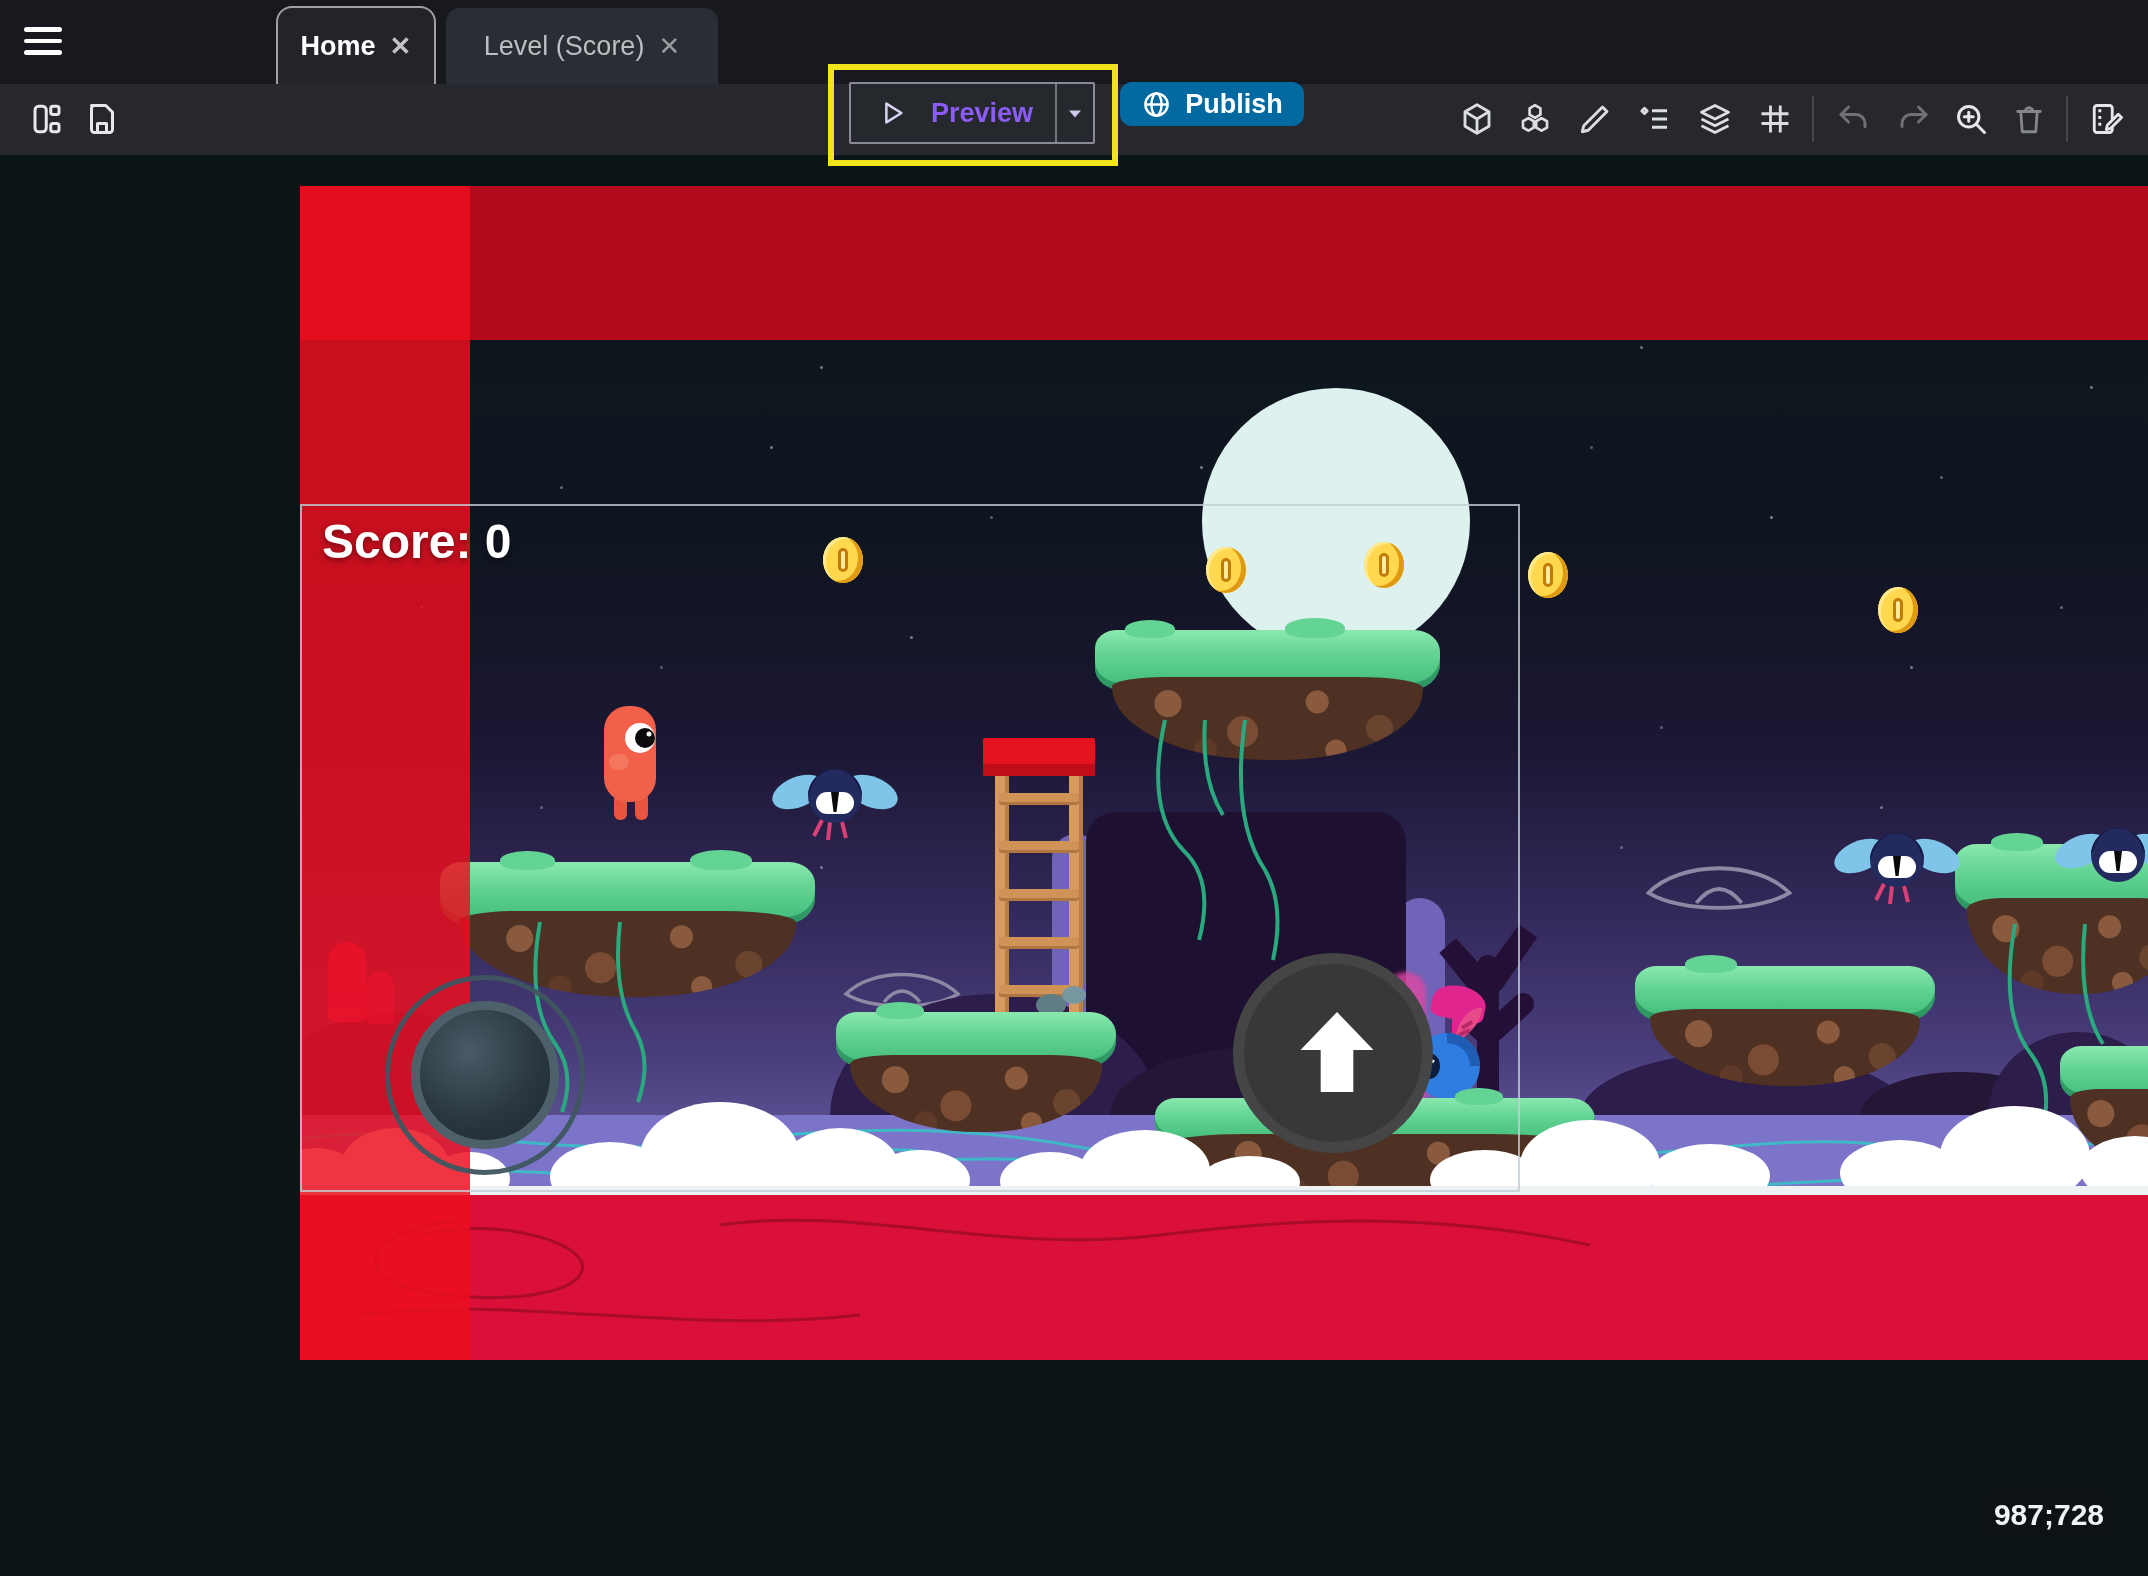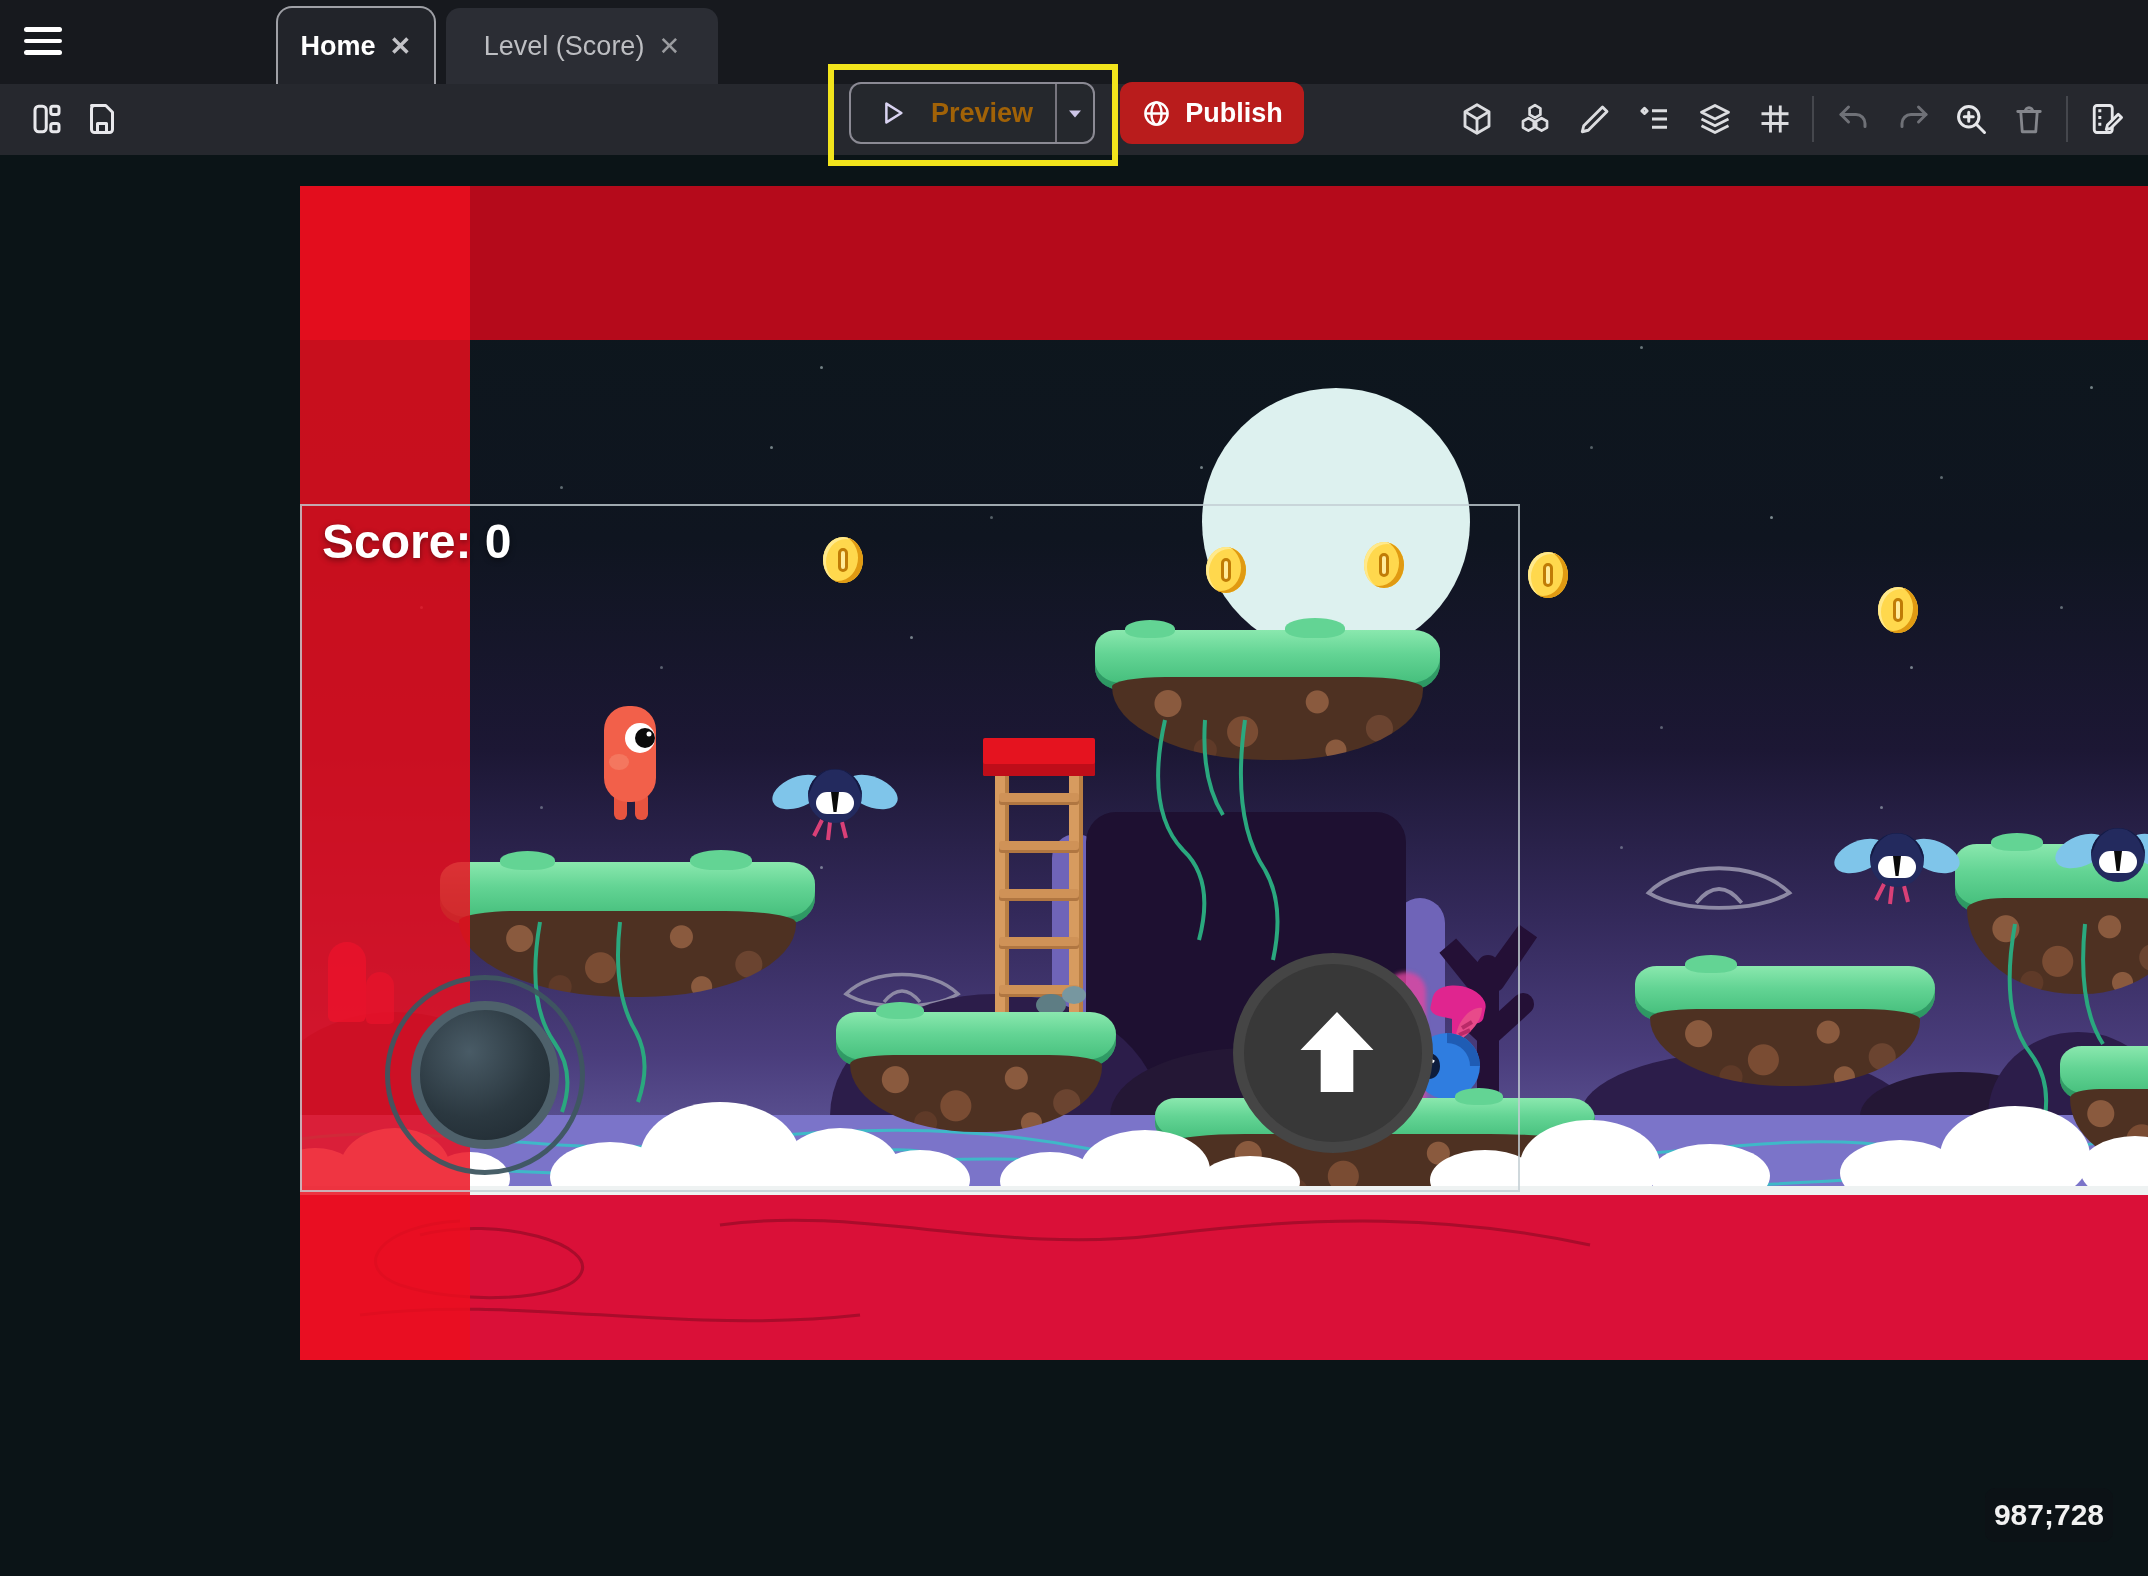--- a/index.html
+++ b/index.html
@@ -25,8 +25,8 @@
   #hl-box { position:absolute; left:828px; top:64px; width:290px; height:102px;
     border:6px solid #f2e41c; z-index:45; }
   #preview-btn { position:absolute; left:849px; top:82px; width:246px; height:62px;
-    border:2px solid #8b8a94; border-radius:12px; display:flex; align-items:center; z-index:46;
-    color:#a16207; font-weight:bold; font-size:27px; cursor:pointer; background:rgba(38,40,46,.4);}
+    border:2px solid #8b8a94; border-radius:2px; display:flex; align-items:center; z-index:46;
+    color:#8b5cf6; font-weight:bold; font-size:27px; cursor:pointer; background:rgba(38,40,46,.4);}
   #preview-btn .pv-divider { width:2px; height:100%; background:#77757e; margin-left:22px; }
   #publish-btn { position:absolute; left:1120px; top:82px; width:184px; height:62px; background:#b91c1c;
     border-radius:12px; display:flex; align-items:center; justify-content:center; gap:13px;

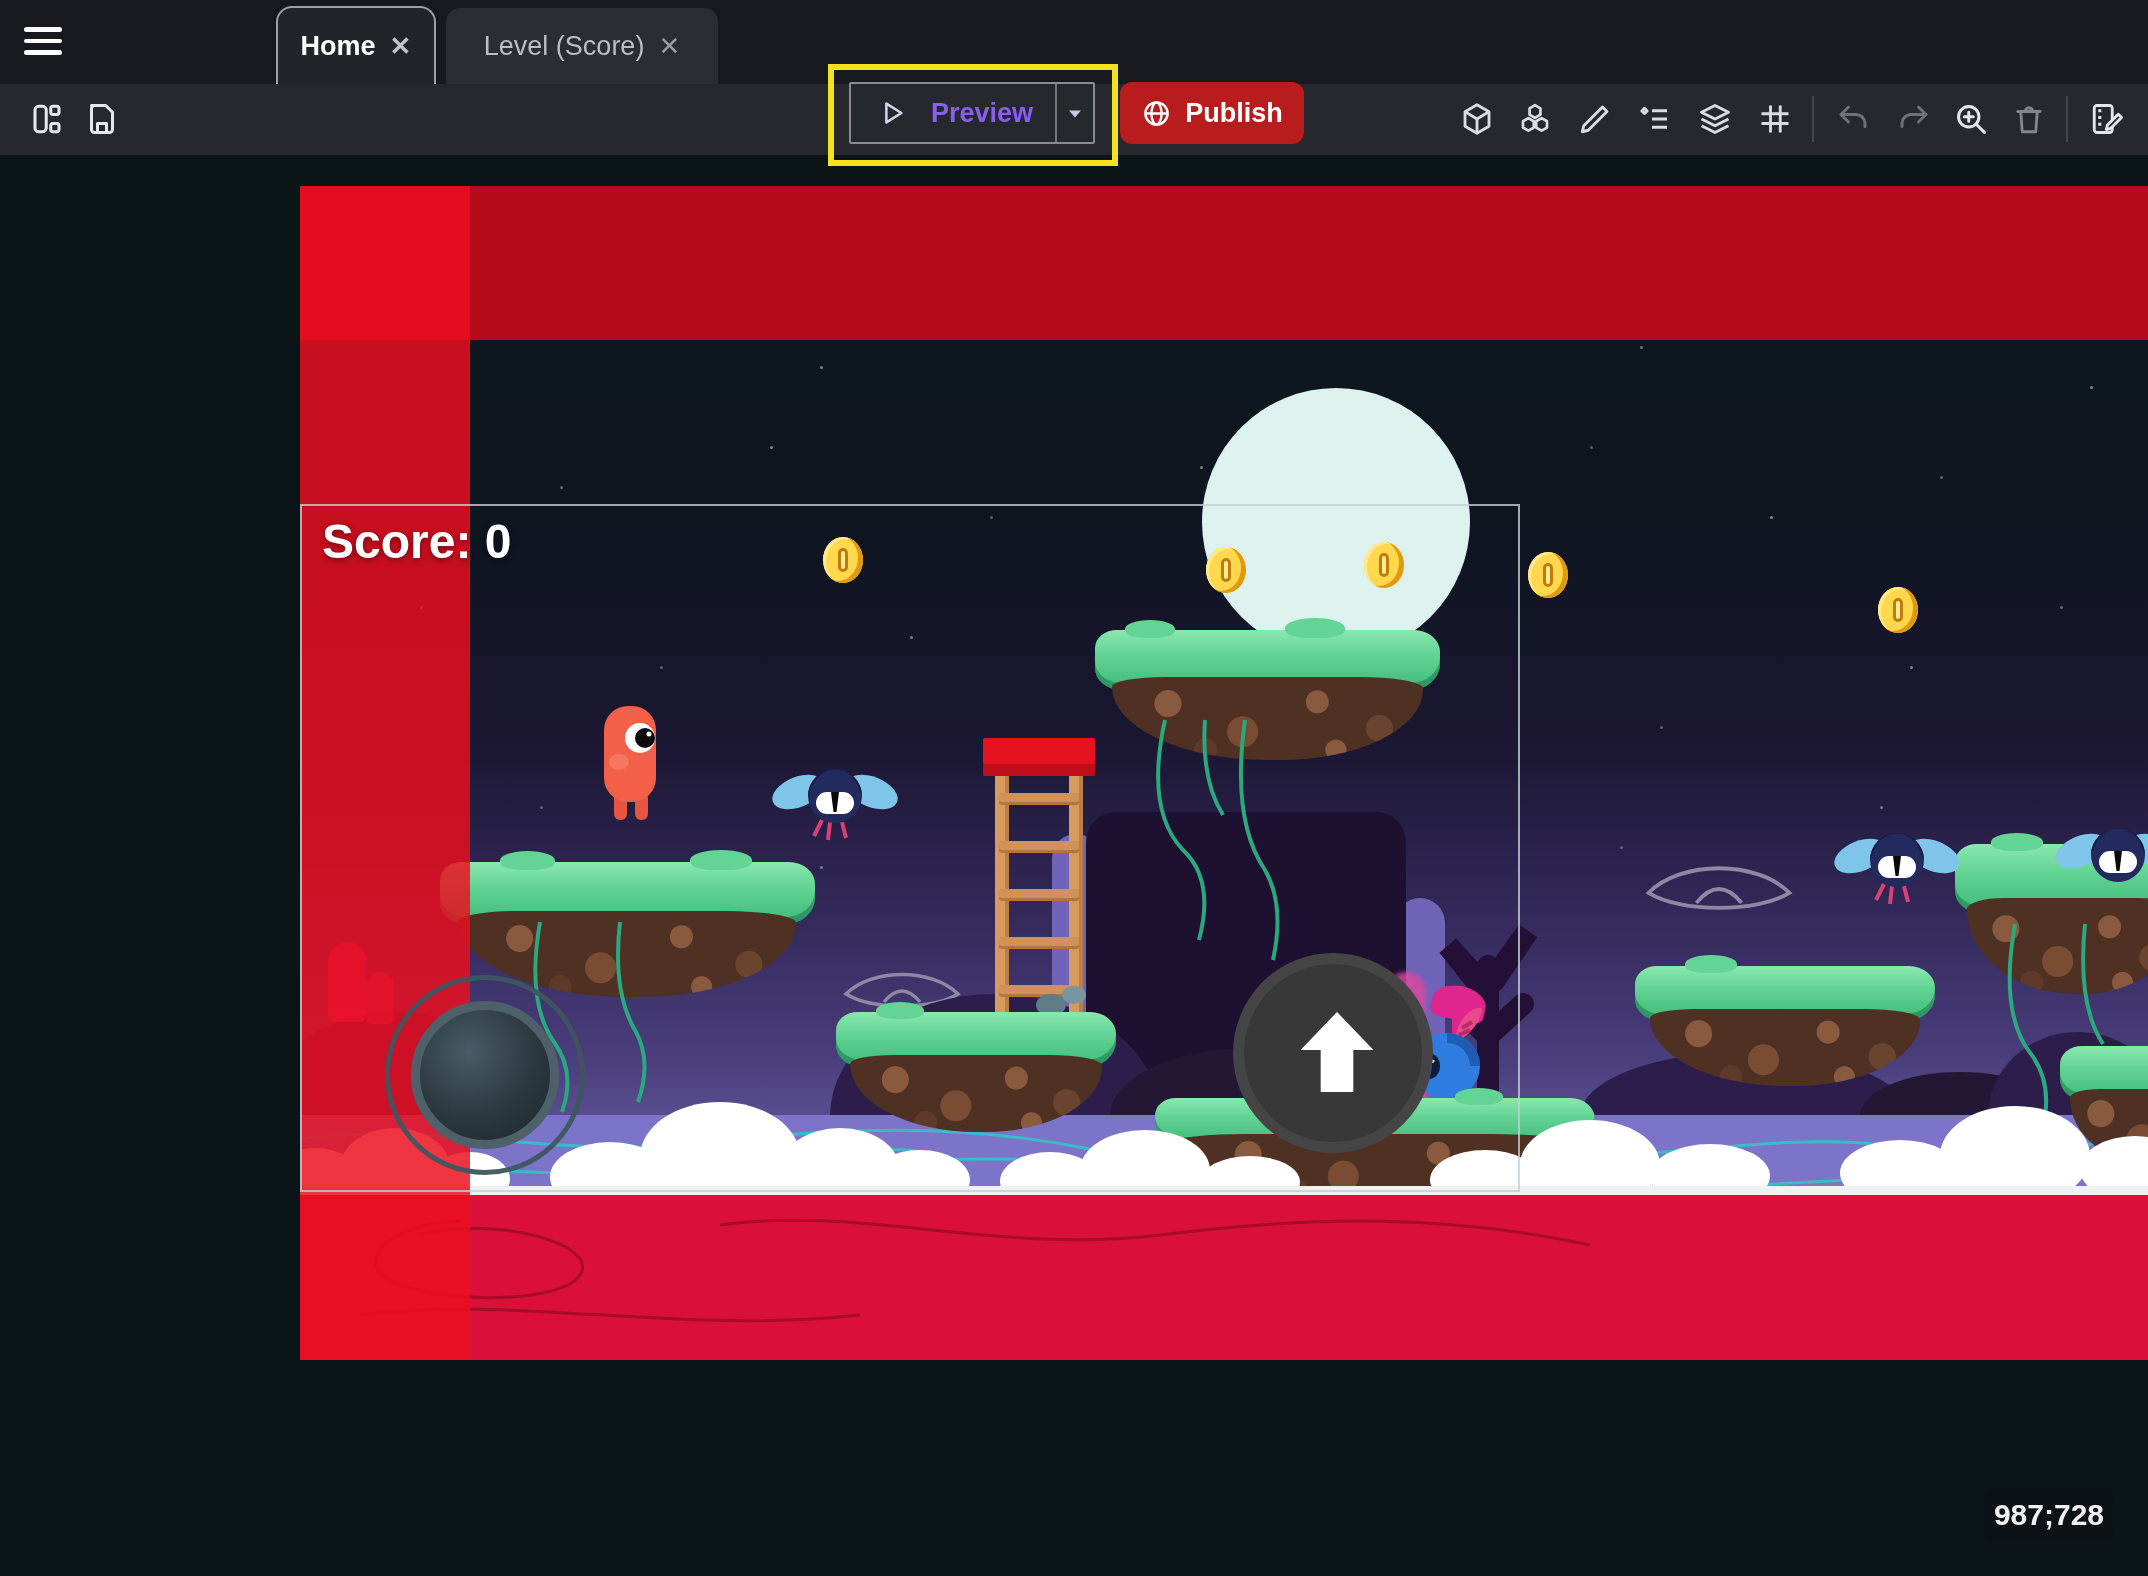--- a/index.html
+++ b/index.html
@@ -28,7 +28,7 @@
     border:2px solid #8b8a94; border-radius:2px; display:flex; align-items:center; z-index:46;
     color:#8b5cf6; font-weight:bold; font-size:27px; cursor:pointer; background:rgba(38,40,46,.4);}
   #preview-btn .pv-divider { width:2px; height:100%; background:#77757e; margin-left:22px; }
-  #publish-btn { position:absolute; left:1120px; top:82px; width:184px; height:62px; background:#b91c1c;
+  #publish-btn { position:absolute; left:1120px; top:82px; width:184px; height:44px; background:#0369a1;
     border-radius:12px; display:flex; align-items:center; justify-content:center; gap:13px;
     color:#fff; font-weight:bold; font-size:27px; cursor:pointer; z-index:46; }
 

